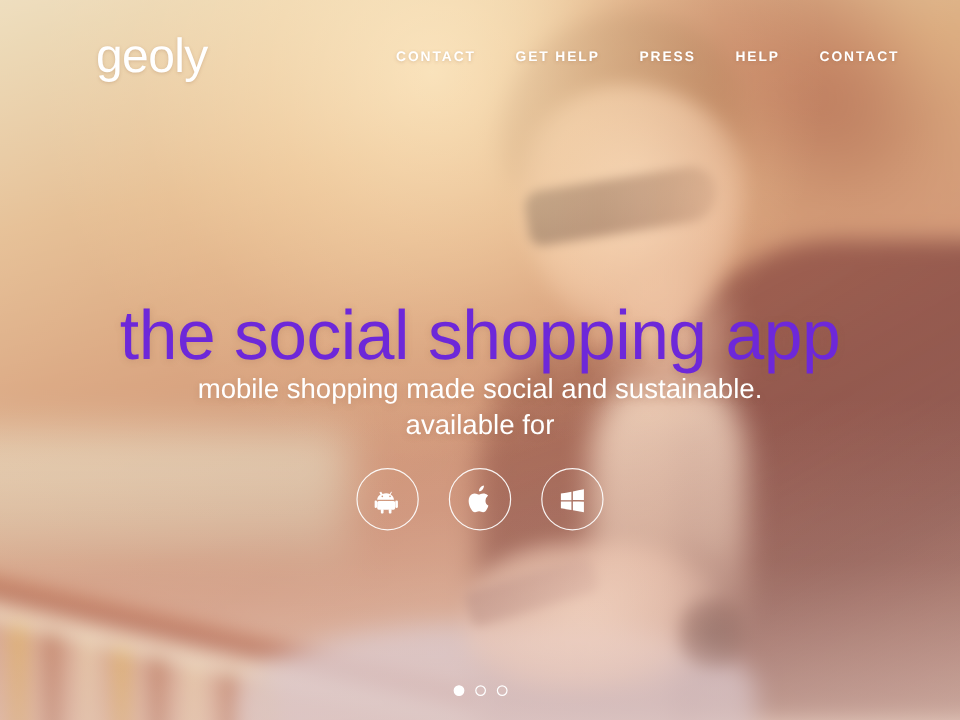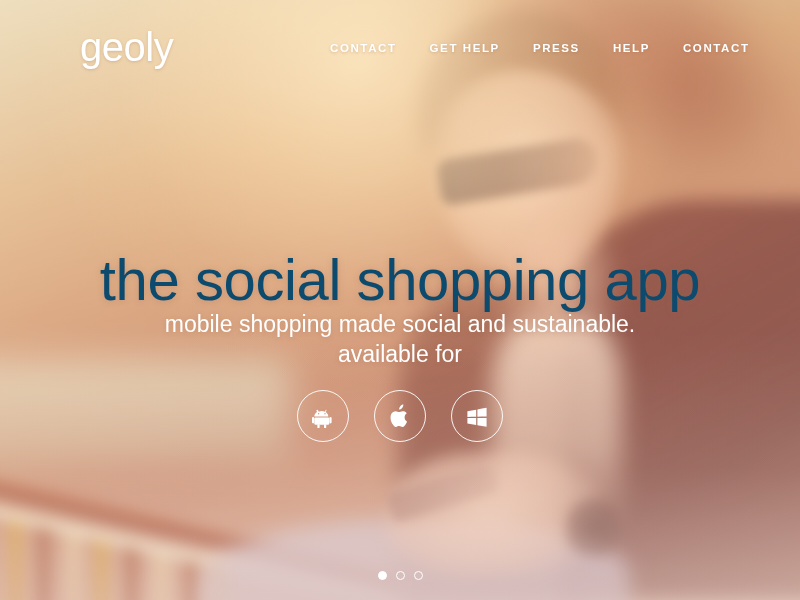--- a/index.html
+++ b/index.html
@@ -231,7 +231,7 @@
   .hero-title {
     font-size:58px;
     font-weight:300;
-    color:#0c4a6e;
+    color:#6d28d9;
     letter-spacing:-0.4px;
     line-height:1.04;
     text-shadow:0 1px 6px rgba(150,95,70,.26);

